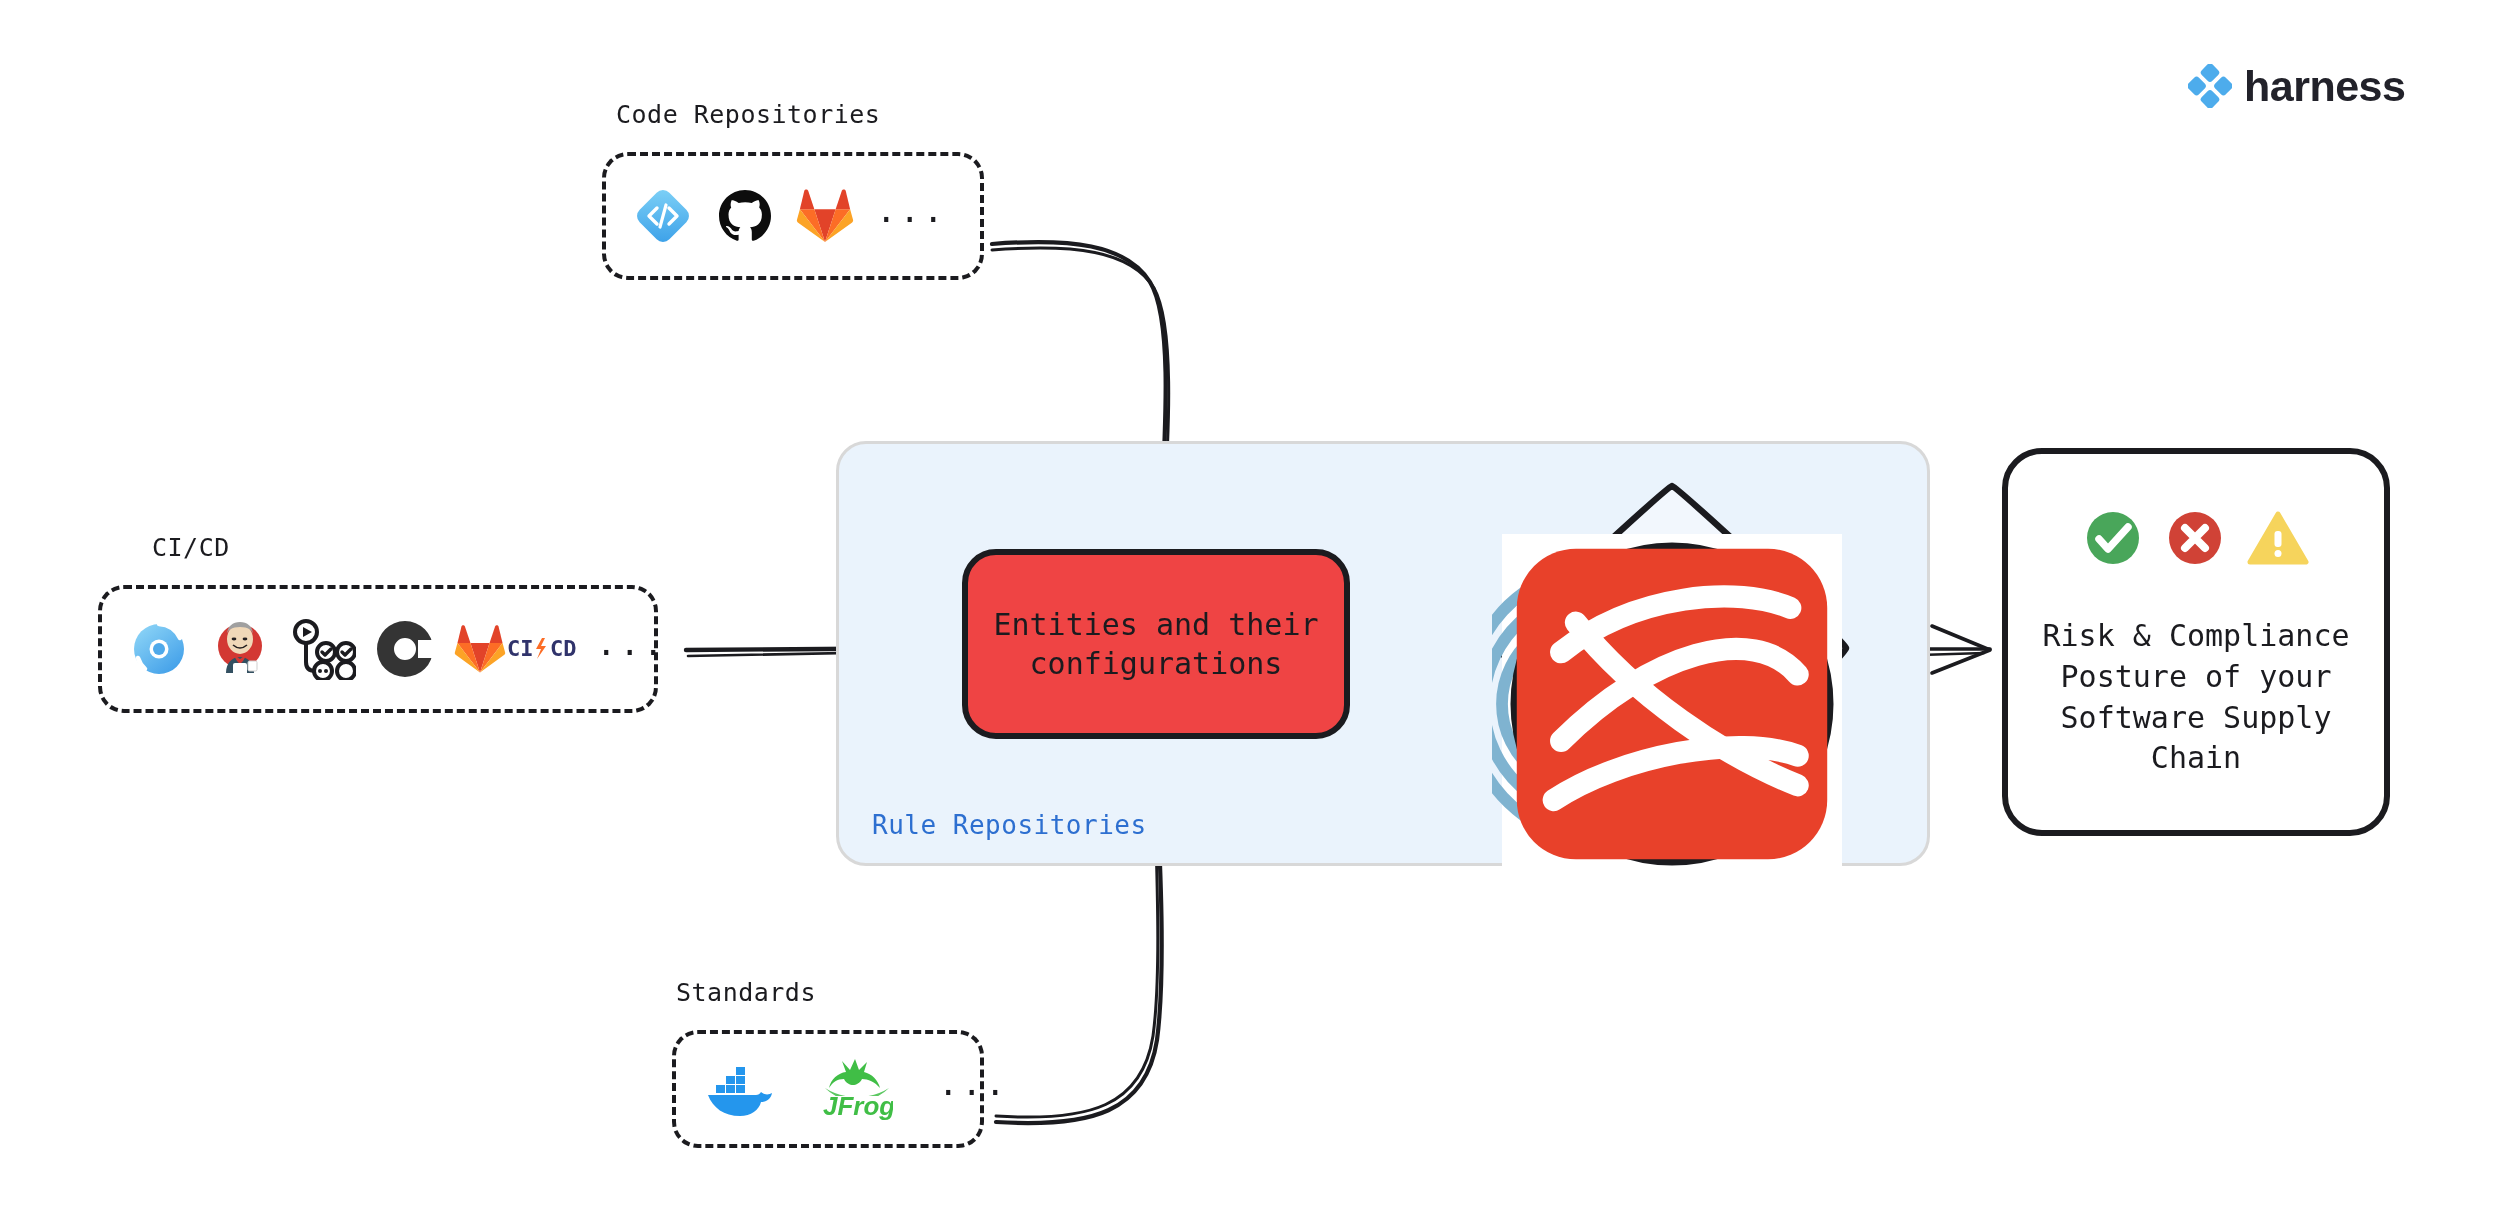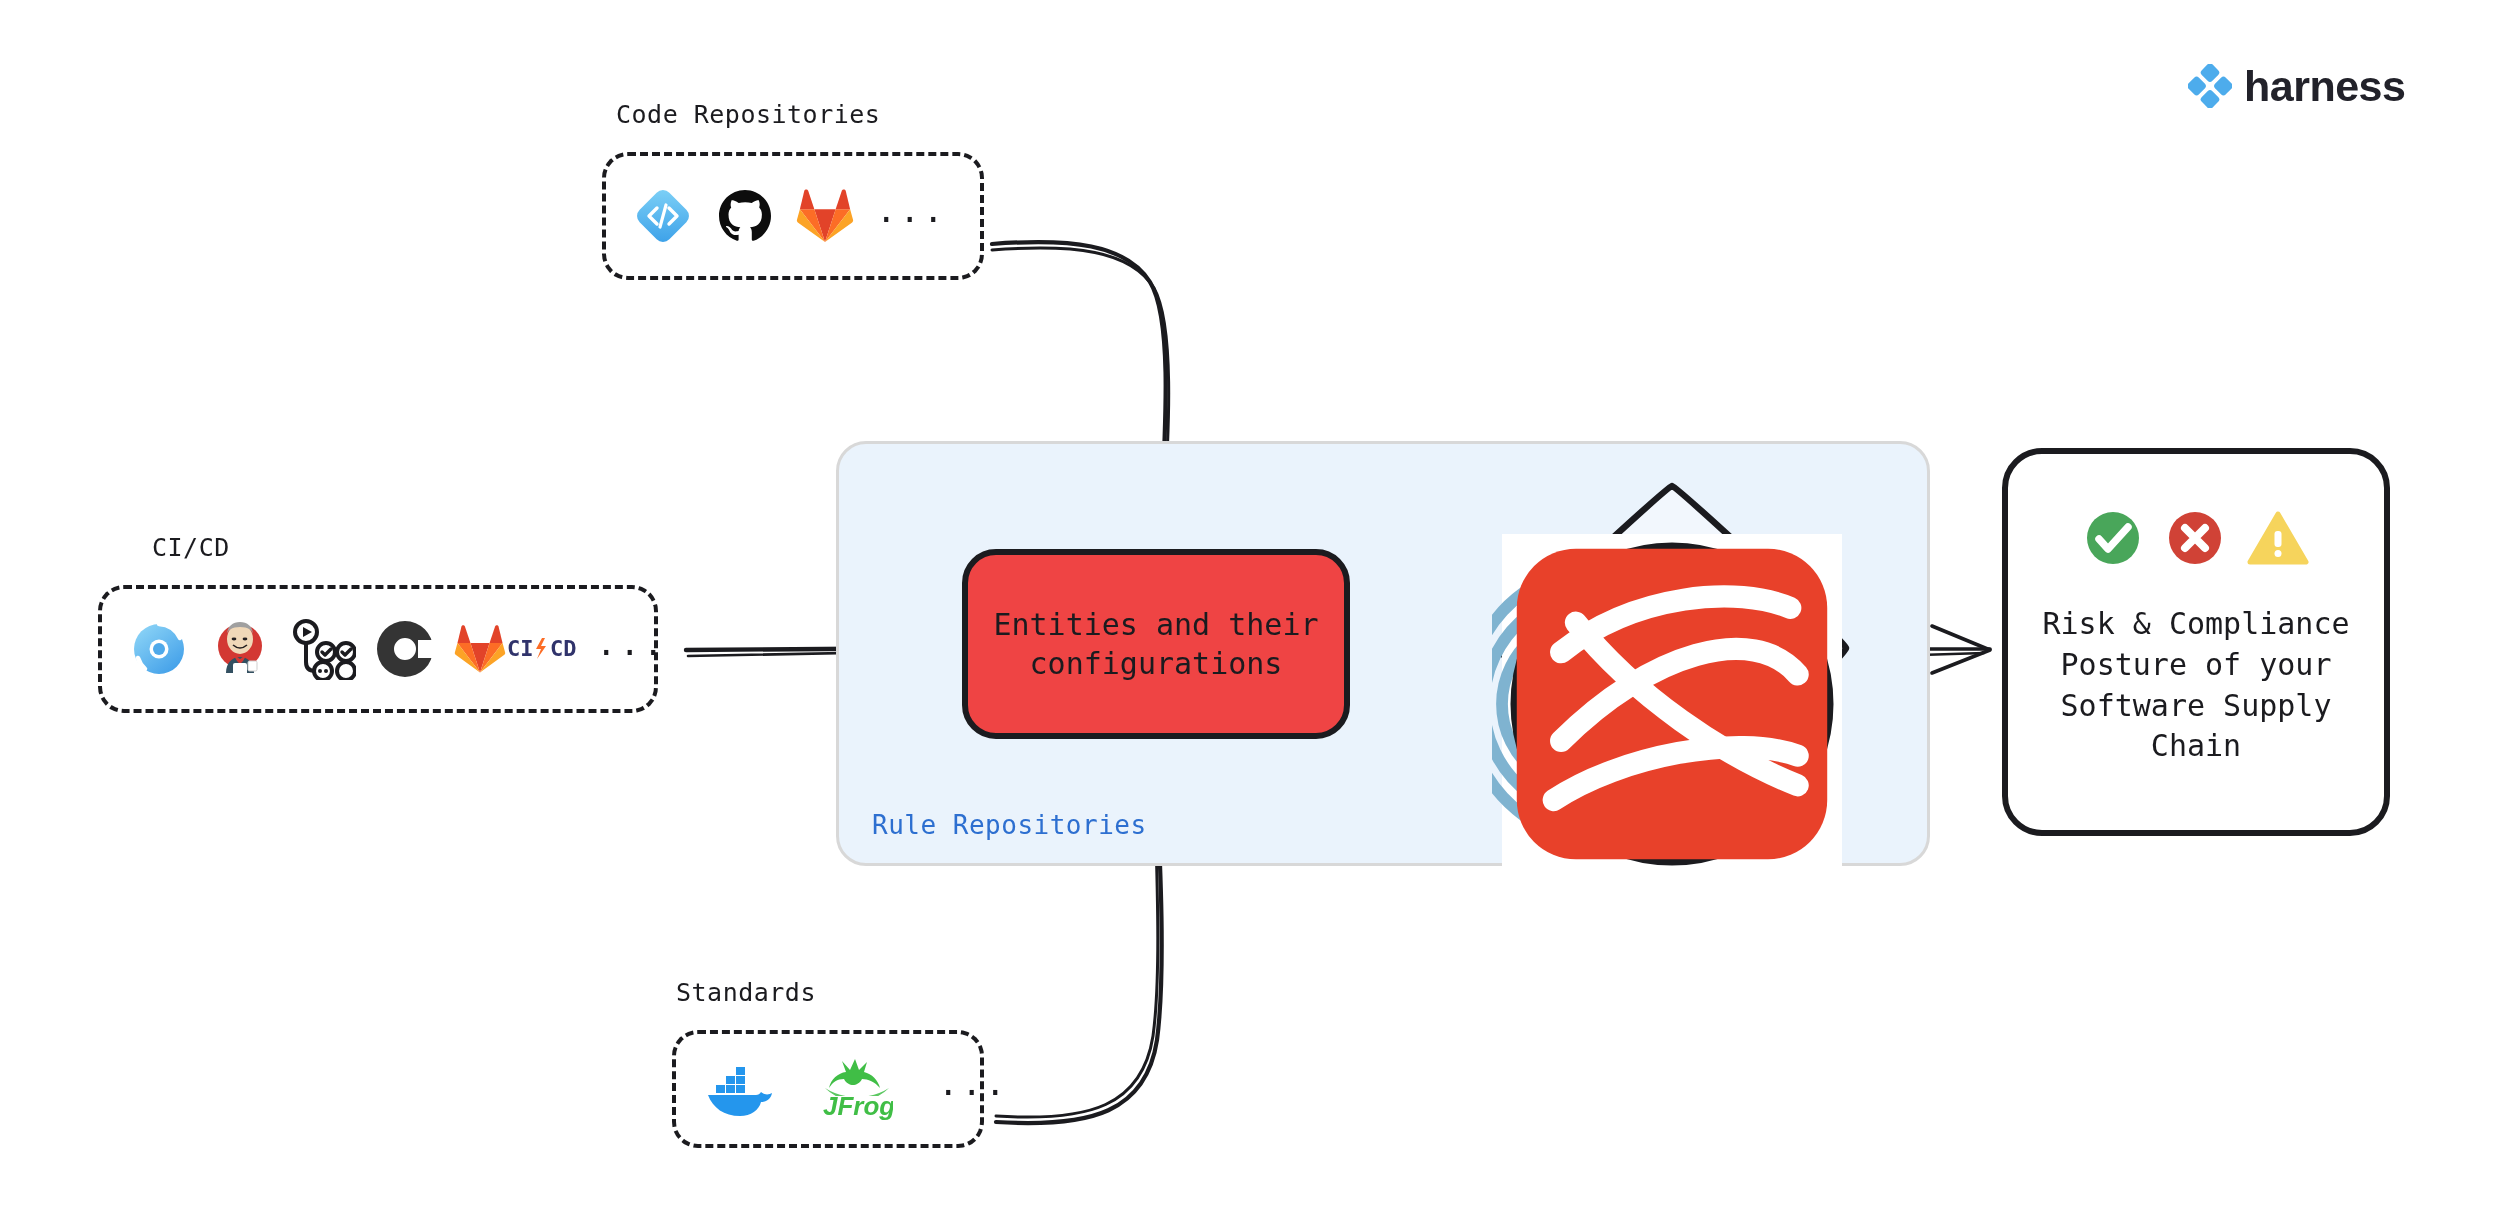--- a/index.html
+++ b/index.html
@@ -175,7 +175,7 @@
   }
   .status-row { display: flex; gap: 22px; align-items: center; }
   .outcome-text {
-    margin-top: 32px;
+    margin-top: 44px;
     font-family: "DejaVu Sans Mono", monospace;
     font-size: 30px;
     line-height: 1.36;

